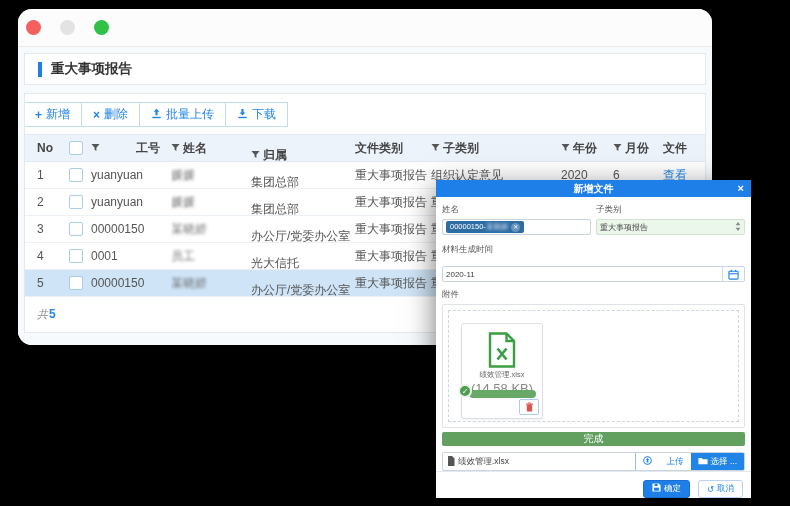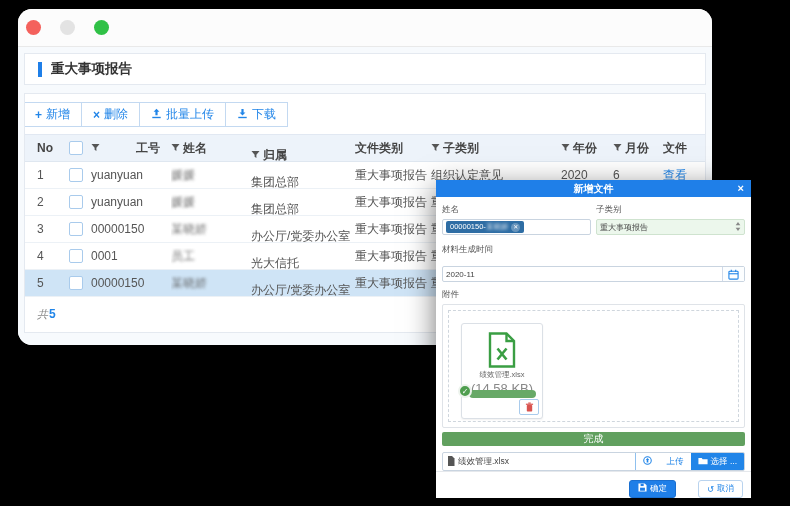--- a/index.html
+++ b/index.html
@@ -102,7 +102,7 @@
   .choose-btn { display:flex; align-items:center; gap:3px; padding:0 7px; background:#2185e8;
     color:#fff; font-size:8.5px; cursor:pointer; }
   .modal-footer { flex:0 0 34px; border-top:1px solid #e5e8ec; display:flex; align-items:center;
-    justify-content:flex-end; gap:22px; padding-right:8px; background:#fff; }
+    justify-content:flex-end; gap:8px; padding-right:8px; background:#fff; }
   .confirm-btn { background:#1f7fe8; color:#fff; border:1px solid #1a6fd0; border-radius:3px;
     height:18px; font-size:8.5px; display:flex; align-items:center; gap:3px; padding:0 8px;
     cursor:pointer; font-family:inherit; }

